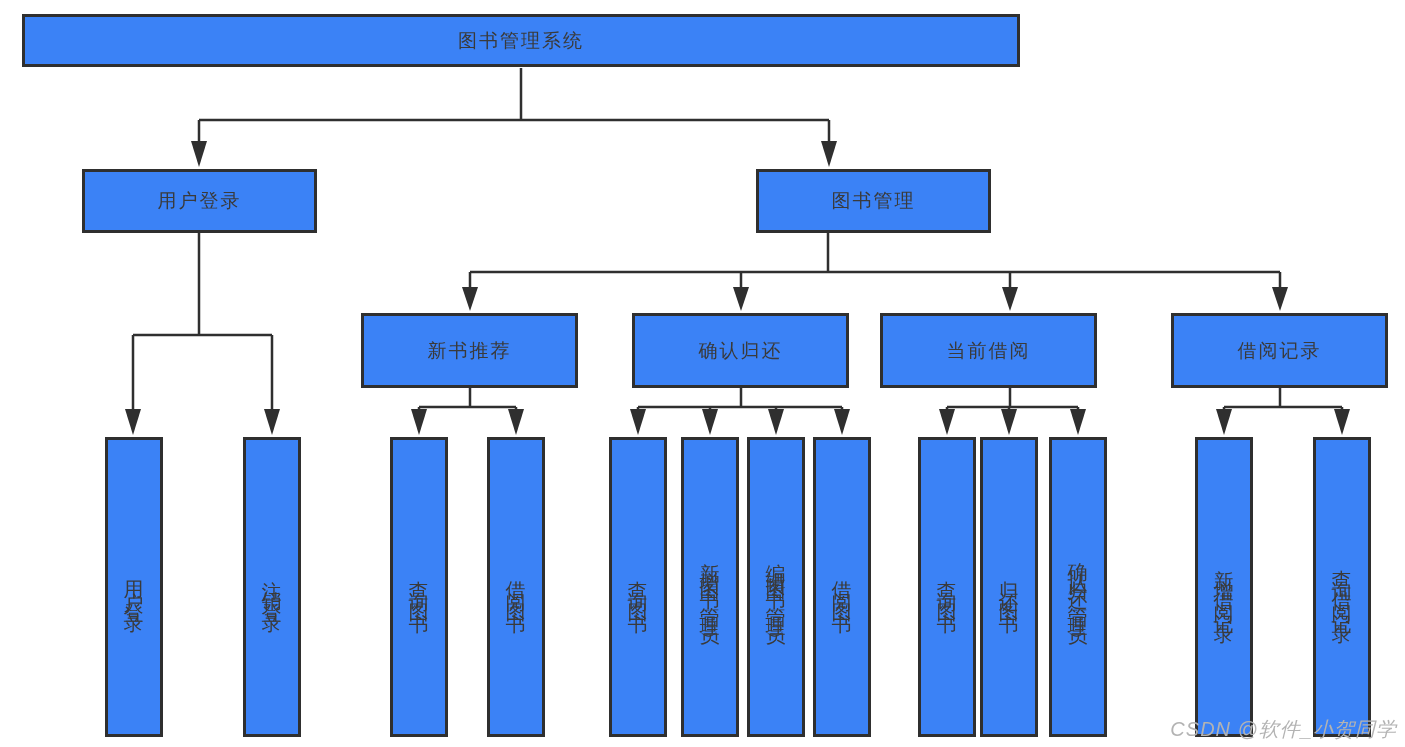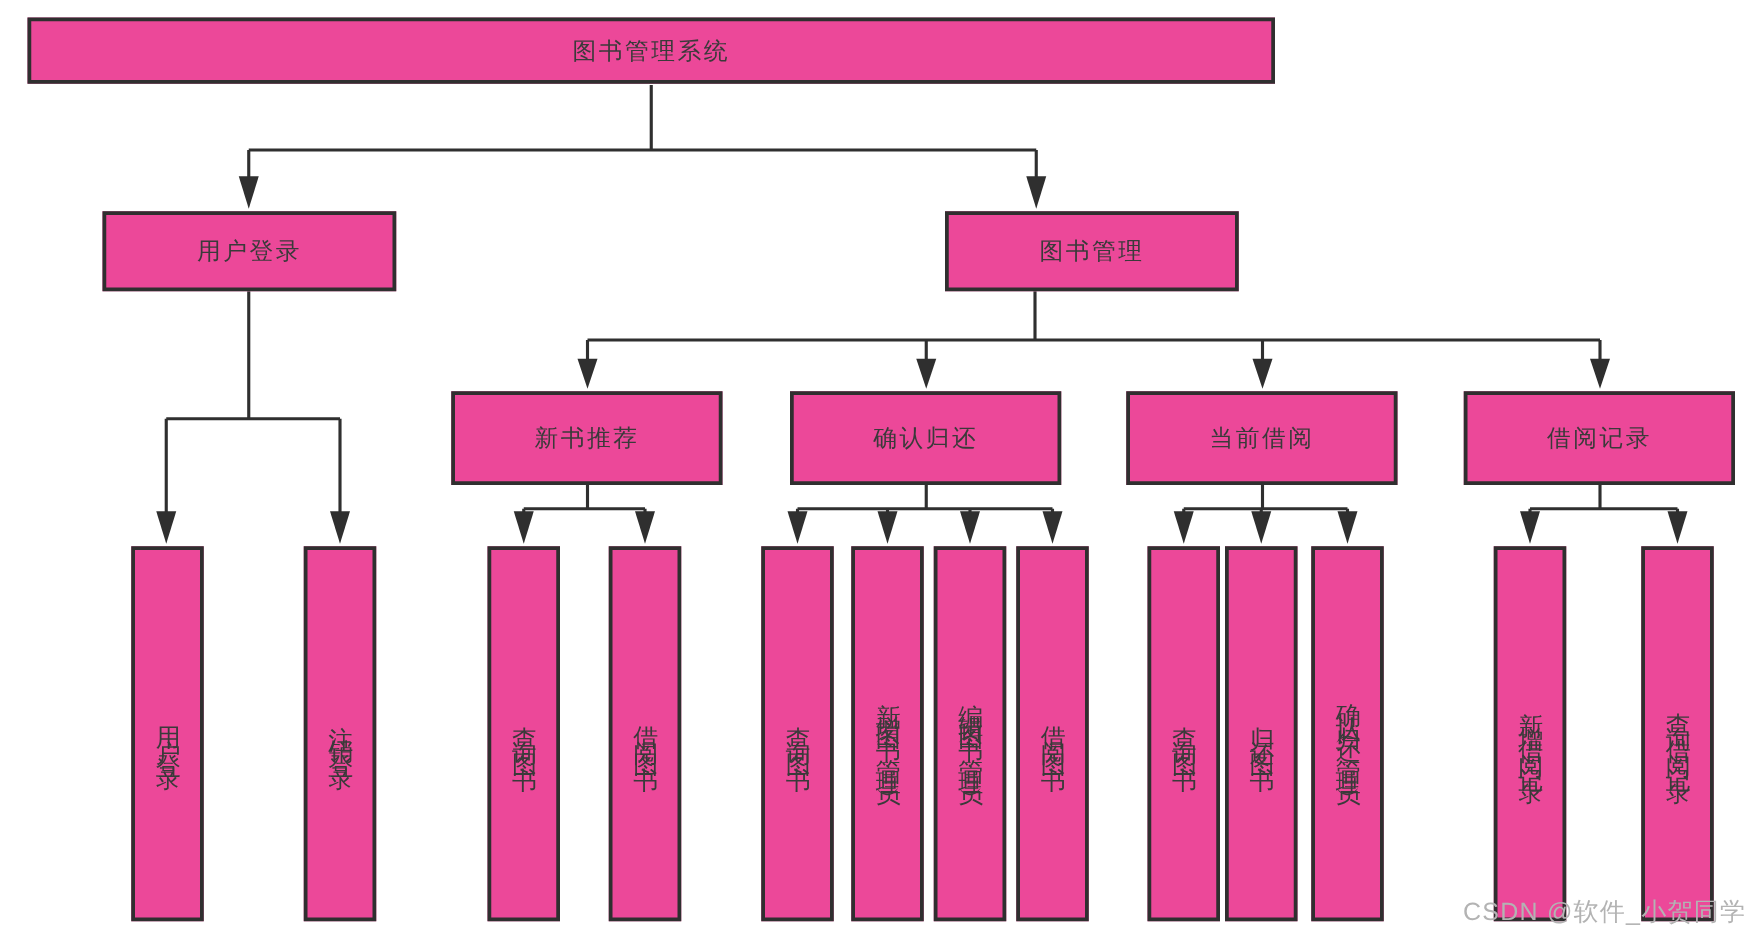--- a/index.html
+++ b/index.html
@@ -20,7 +20,7 @@
   .node {
     position: absolute;
     box-sizing: border-box;
-    background: #ec4899;
+    background: #3b82f6;
     border: 3px solid #2f2f2f;
     display: flex;
     align-items: center;

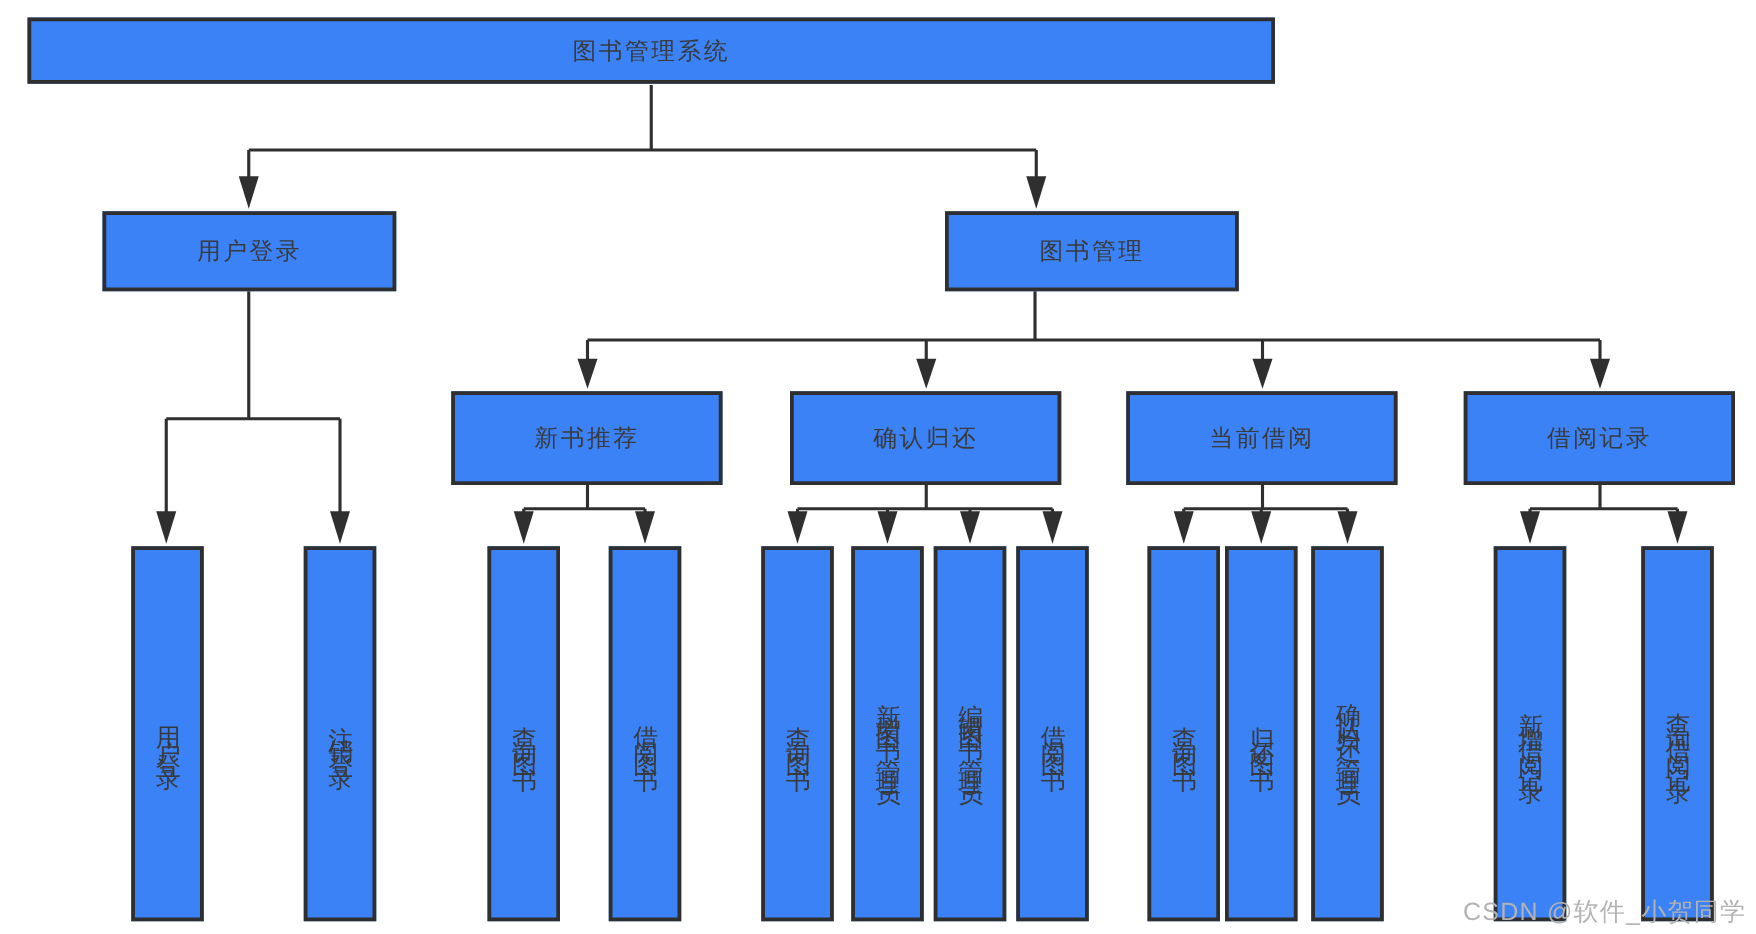--- a/index.html
+++ b/index.html
@@ -49,7 +49,7 @@
   .l3    { top: 313px; height: 75px; width: 217px; }
   .l3a   { left: 361px; }
   .l3b   { left: 632px; }
-  .l3c   { left: 901px; }
+  .l3c   { left: 880px; }
   .l3d   { left: 1171px; text-align: right; }
   .leaf  { top: 437px; height: 300px; width: 58px; }
   .lf1  { left: 105px; }

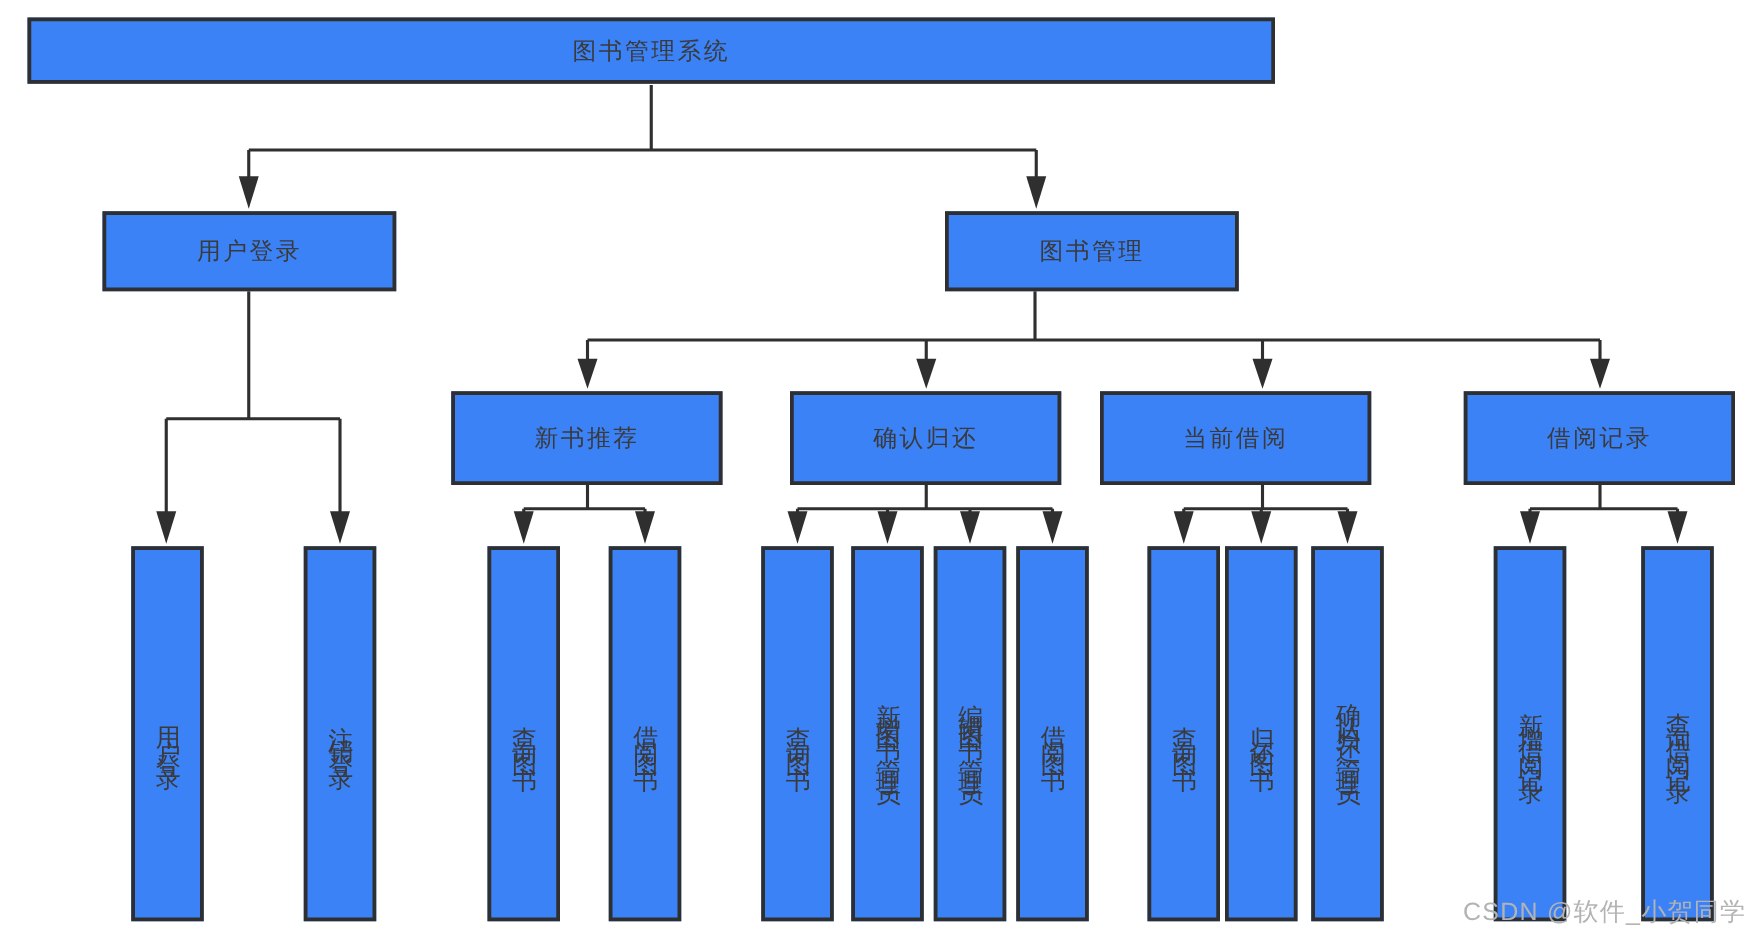--- a/index.html
+++ b/index.html
@@ -74,6 +74,7 @@
     color: #b3b3b3;
     letter-spacing: 1px;
     white-space: nowrap;
+    font-style: italic;
   }
 </style>
 </head>

